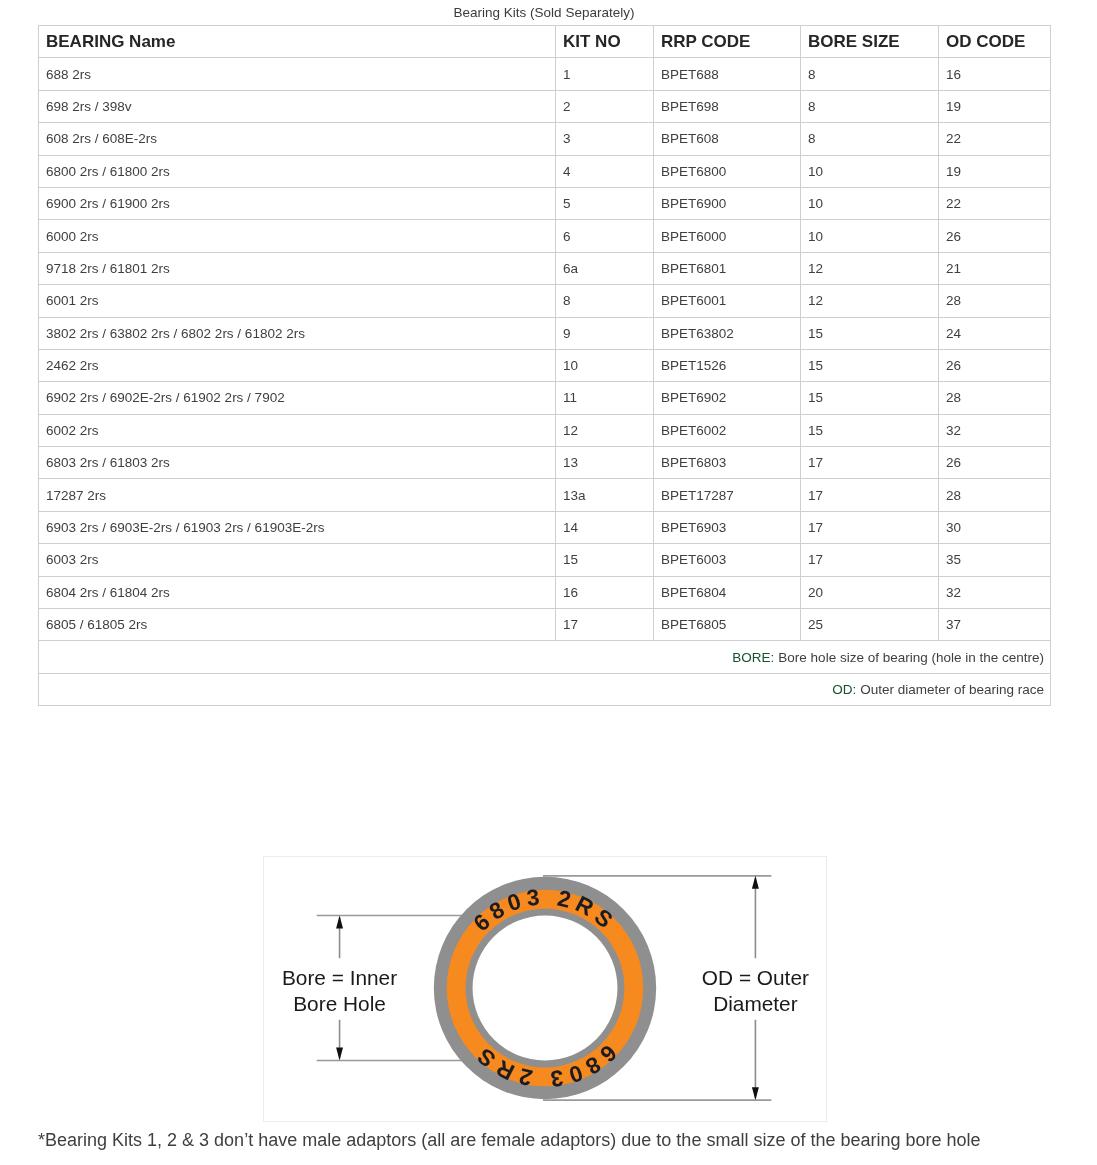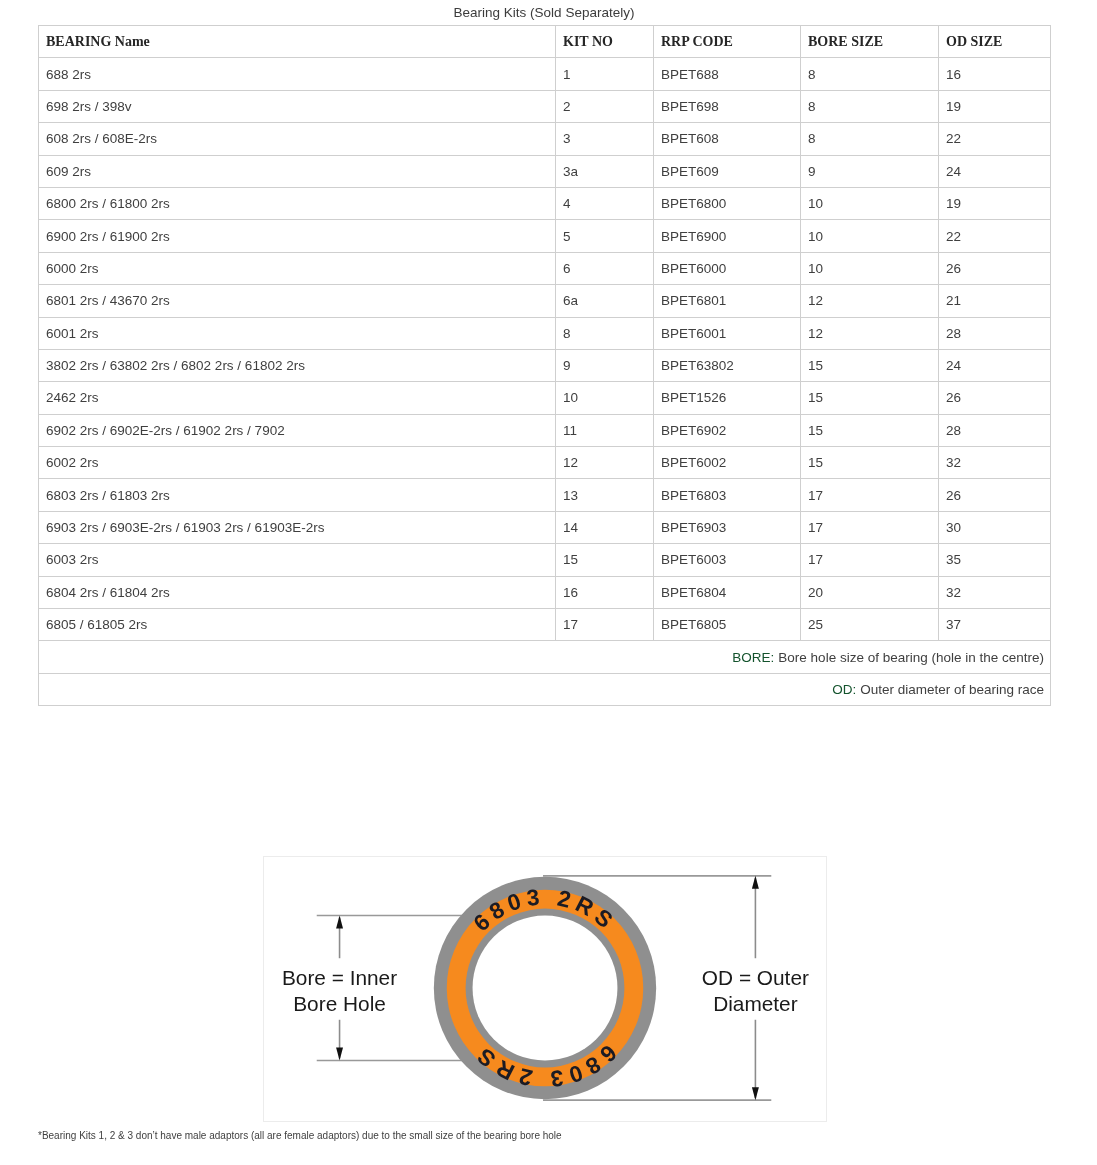--- a/index.html
+++ b/index.html
@@ -30,7 +30,7 @@
     text-align: left; vertical-align: middle;
     overflow: hidden; white-space: nowrap;
   }
-  table.kits th { font-weight: bold; color: #262626; font-size: 14px; font-family: Liberation Serif, serif; }
+  table.kits th { font-weight: bold; color: #262626; font-size: 17px; }
   table.kits td { color: #3f3f3f; }
   table.kits tr.note-row td { text-align: right; padding-right: 6px; }
   .note-label { color: #14532d; }

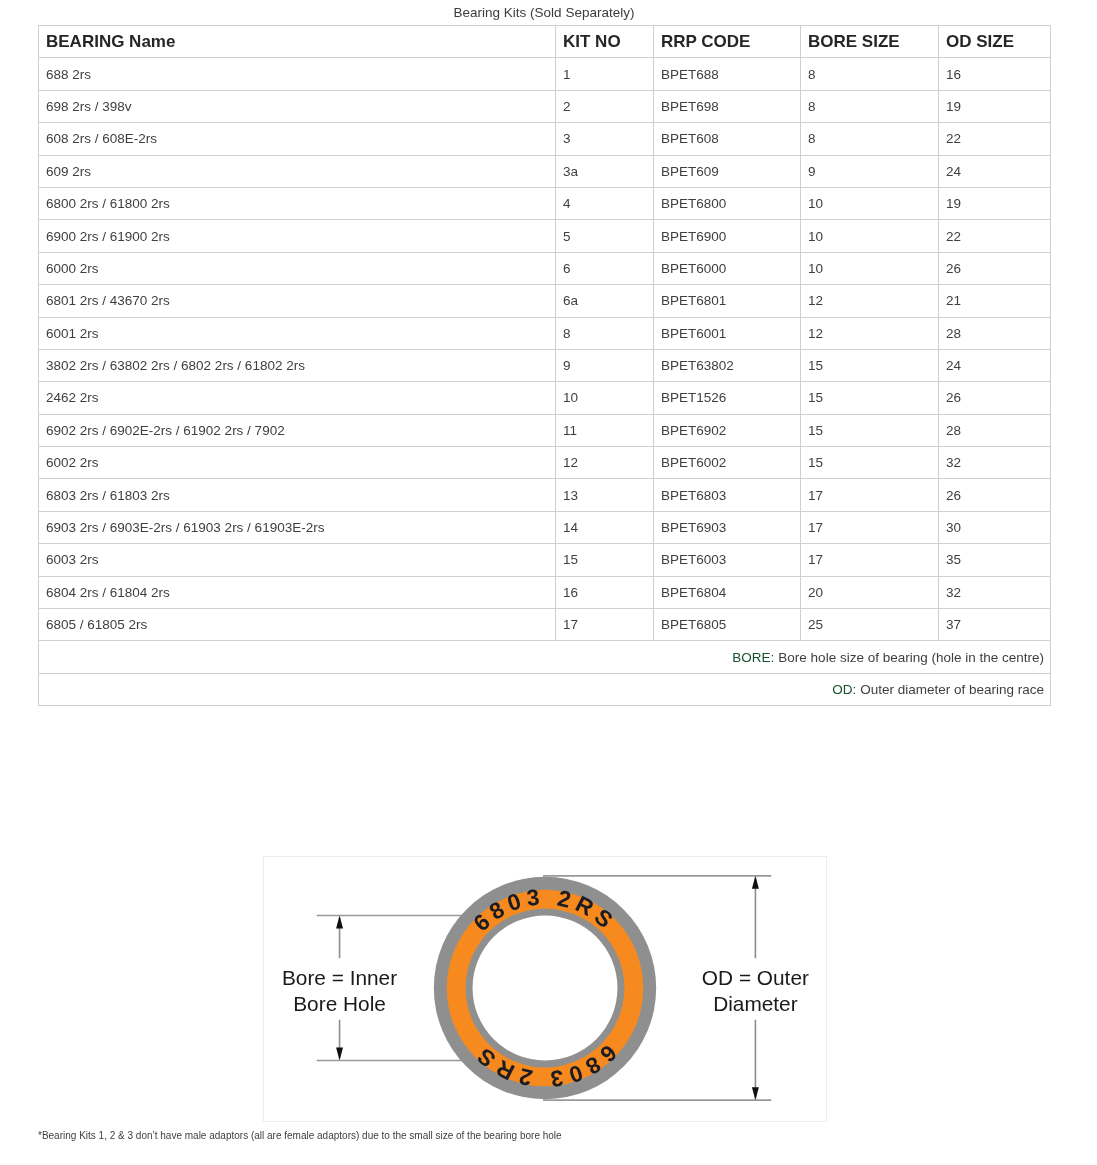--- a/index.html
+++ b/index.html
@@ -71,7 +71,7 @@
         <th>KIT NO</th>
         <th>RRP CODE</th>
         <th>BORE SIZE</th>
-        <th>OD SIZE</th>
+        <th>OD CODE</th>
       </tr>
     </thead>
     <tbody>

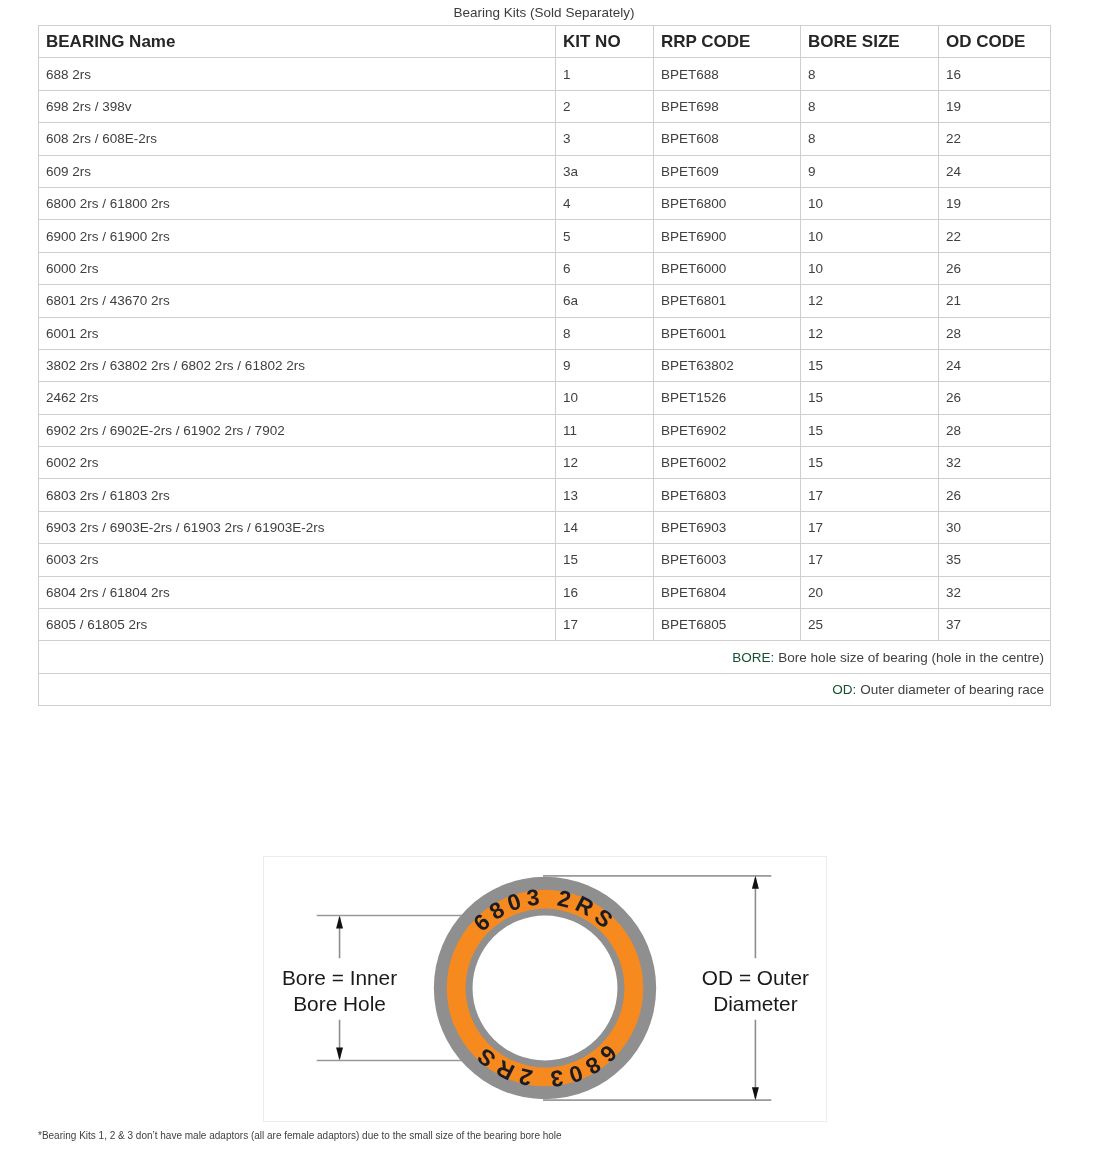--- a/index.html
+++ b/index.html
@@ -98,13 +98,6 @@
         <td>22</td>
       </tr>
         <tr>
-        <td>609 2rs</td>
-        <td>3a</td>
-        <td>BPET609</td>
-        <td>9</td>
-        <td>24</td>
-      </tr>
-        <tr>
         <td>6800 2rs / 61800 2rs</td>
         <td>4</td>
         <td>BPET6800</td>

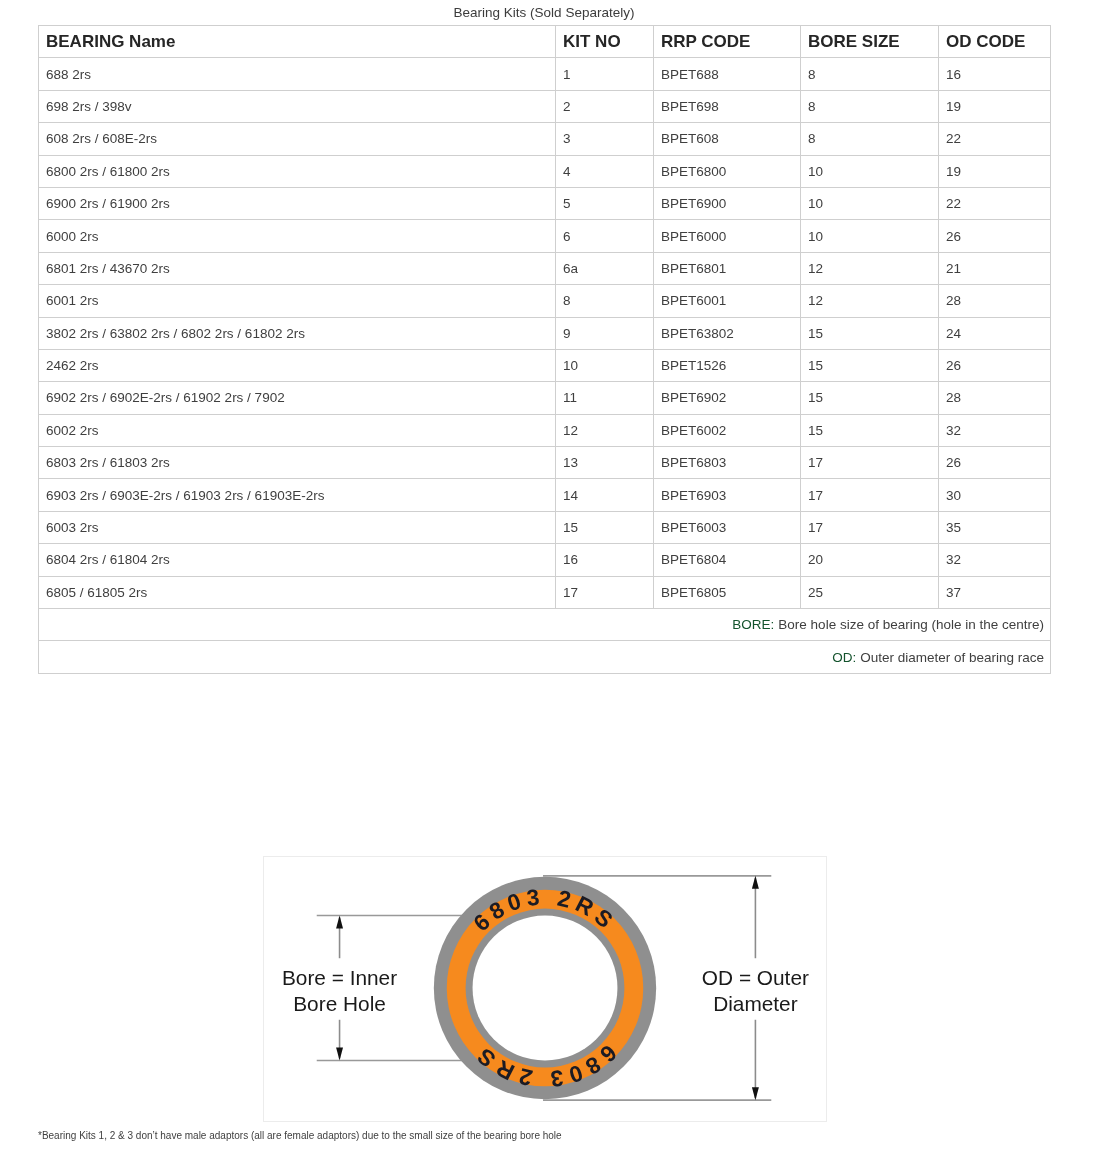--- a/index.html
+++ b/index.html
@@ -119,7 +119,7 @@
         <td>26</td>
       </tr>
         <tr>
-        <td>6801 2rs / 43670 2rs</td>
+        <td>9718 2rs / 61801 2rs</td>
         <td>6a</td>
         <td>BPET6801</td>
         <td>12</td>

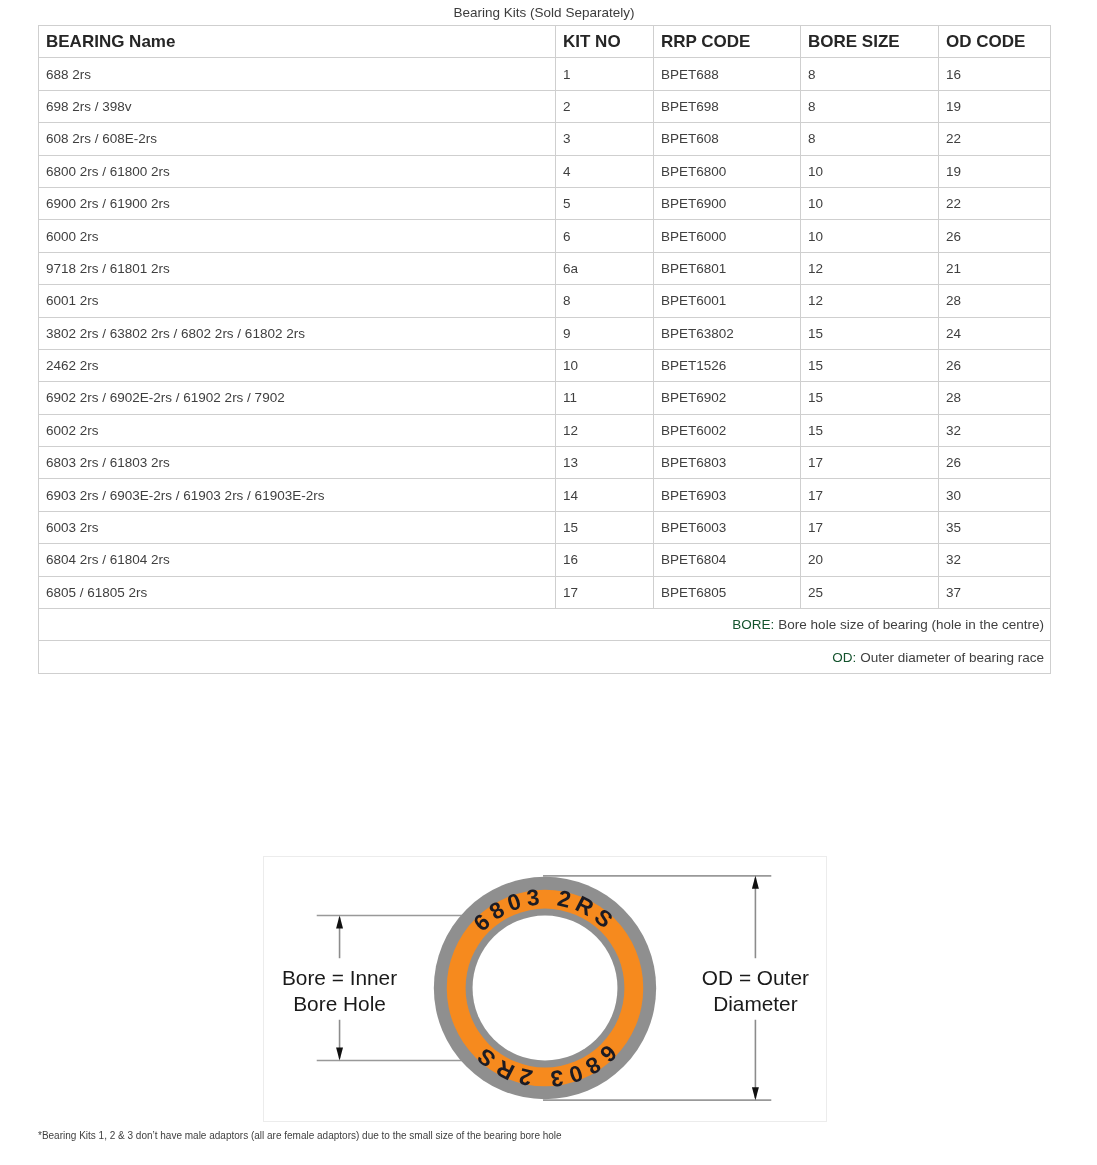--- a/index.html
+++ b/index.html
@@ -168,6 +168,13 @@
         <td>26</td>
       </tr>
         <tr>
+        <td>17287 2rs</td>
+        <td>13a</td>
+        <td>BPET17287</td>
+        <td>17</td>
+        <td>28</td>
+      </tr>
+        <tr>
         <td>6903 2rs / 6903E-2rs / 61903 2rs / 61903E-2rs</td>
         <td>14</td>
         <td>BPET6903</td>

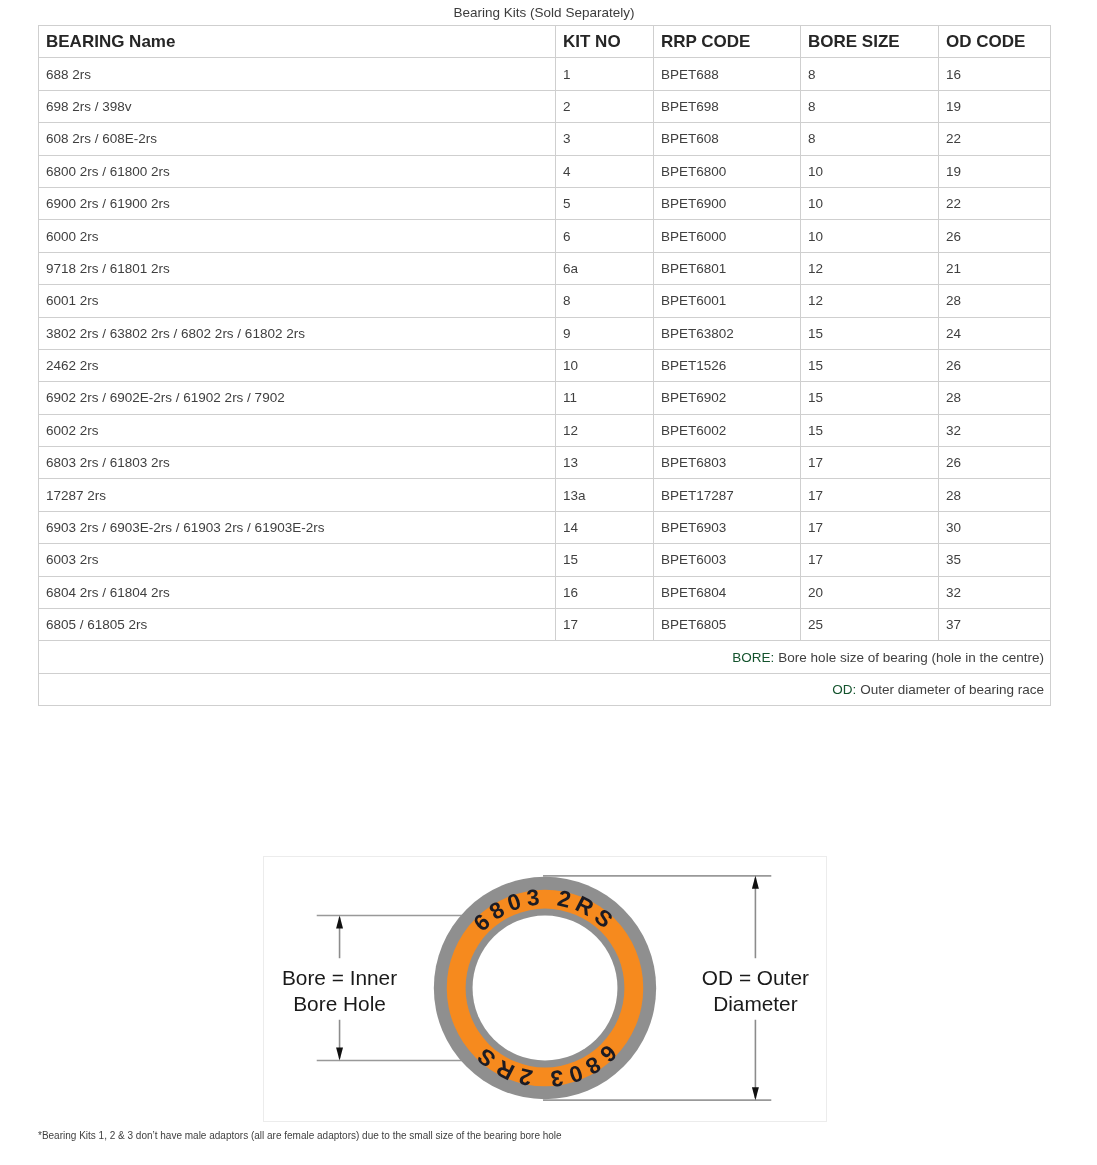--- a/index.html
+++ b/index.html
@@ -47,7 +47,7 @@
 
   .footnote {
     position: absolute; left: 38px; top: 1130px;
-    font-size: 10px; color: #3f3f3f;
+    font-size: 18px; color: #3f3f3f;
   }
 </style>
 </head>

